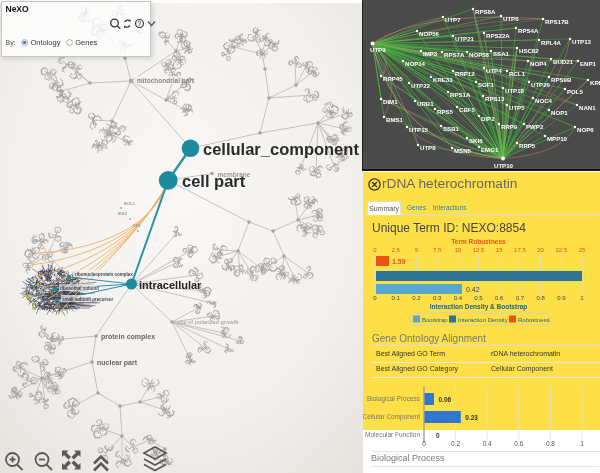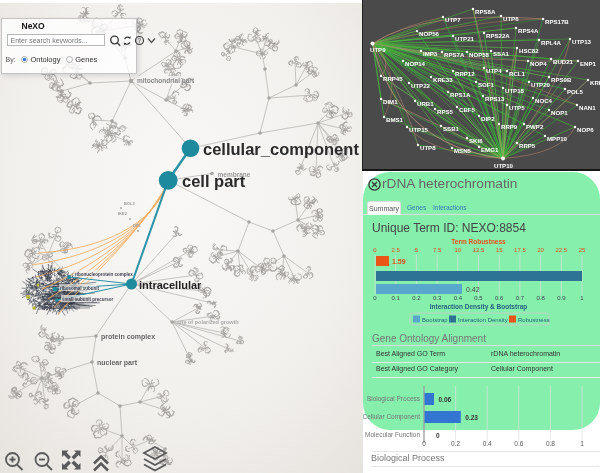--- a/index.html
+++ b/index.html
@@ -5,7 +5,7 @@
 html,body { width:600px; height:473px; overflow:hidden; font-family:"Liberation Sans", sans-serif; background:#fff; }
 #stage { position:relative; width:600px; height:473px; }
 #leftwrap { position:absolute; left:0; top:3px; width:363px; height:473px;font-weight:bold; }
-#searchbox { position:absolute; left:1px; top:18px; width:136px; height:56px; background:rgba(255,255,255,0.78); border:1px solid #c4c4c4; box-shadow:2px 2px 5px rgba(0,0,0,0.12);padding-left:16px; }
+#searchbox { position:absolute; left:1px; top:1px; width:150px; height:56px; background:rgba(255,255,255,0.78); border:1px solid #c4c4c4; box-shadow:2px 2px 5px rgba(0,0,0,0.12); }
 #searchbox .title { font-size:8.5px; font-weight:bold; color:#111; padding:1.5px 0 0 3.5px; }
 #searchbox input { position:absolute; left:4.5px; top:15px; width:98px; height:12px; border:1px solid #b8b8b8; font-size:7px; color:#999; padding-left:3px; font-family:"Liberation Sans", sans-serif; background:rgba(255,255,255,0.85); outline:none; }
 #byrow { position:absolute; left:3.5px; top:36px; font-size:7px; color:#555; }

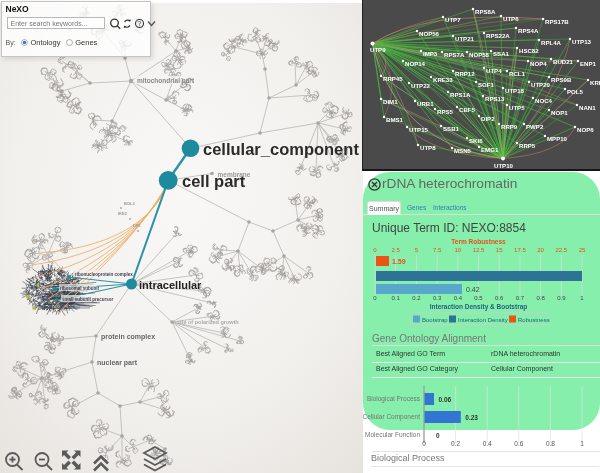--- a/index.html
+++ b/index.html
@@ -225,7 +225,6 @@
 </svg></div>
 <div id="searchbox">
  <div class="title">NeXO</div>
- <input placeholder="Enter search keywords..." style="">
  <svg width="50" height="14" style="position:absolute;left:107px;top:14.5px" viewBox="0 0 50 14">
    <circle cx="5.5" cy="6" r="3.8" stroke="#333" stroke-width="1.3" fill="none"></circle>
         <line x1="8.2" y1="8.7" x2="11.2" y2="11.7" stroke="#333" stroke-width="1.3"></line>

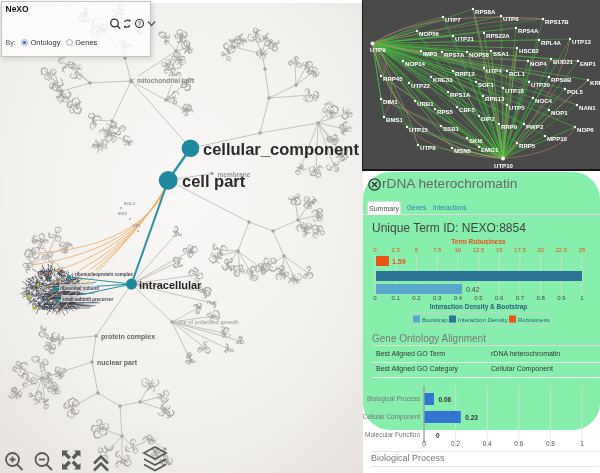--- a/index.html
+++ b/index.html
@@ -11,7 +11,7 @@
 #byrow { position:absolute; left:3.5px; top:36px; font-size:7px; color:#555; }
 #netpanel { position:absolute; left:362px; top:0; width:238px; height:169px; background:#4a4a4a; border-left:1px solid #222; overflow:hidden; }
 #netbar { position:absolute; left:362px; top:169px; width:238px; height:2px; background:#161616; }
-#detail { position:absolute; left:363px; top:172px; width:237px; height:258px; background:#86efac;border-radius:27px; }
+#detail { position:absolute; left:363px; top:172px; width:237px; height:258px; background:#fde047; }
 </style></head>
 <body>
 <div id="stage">

